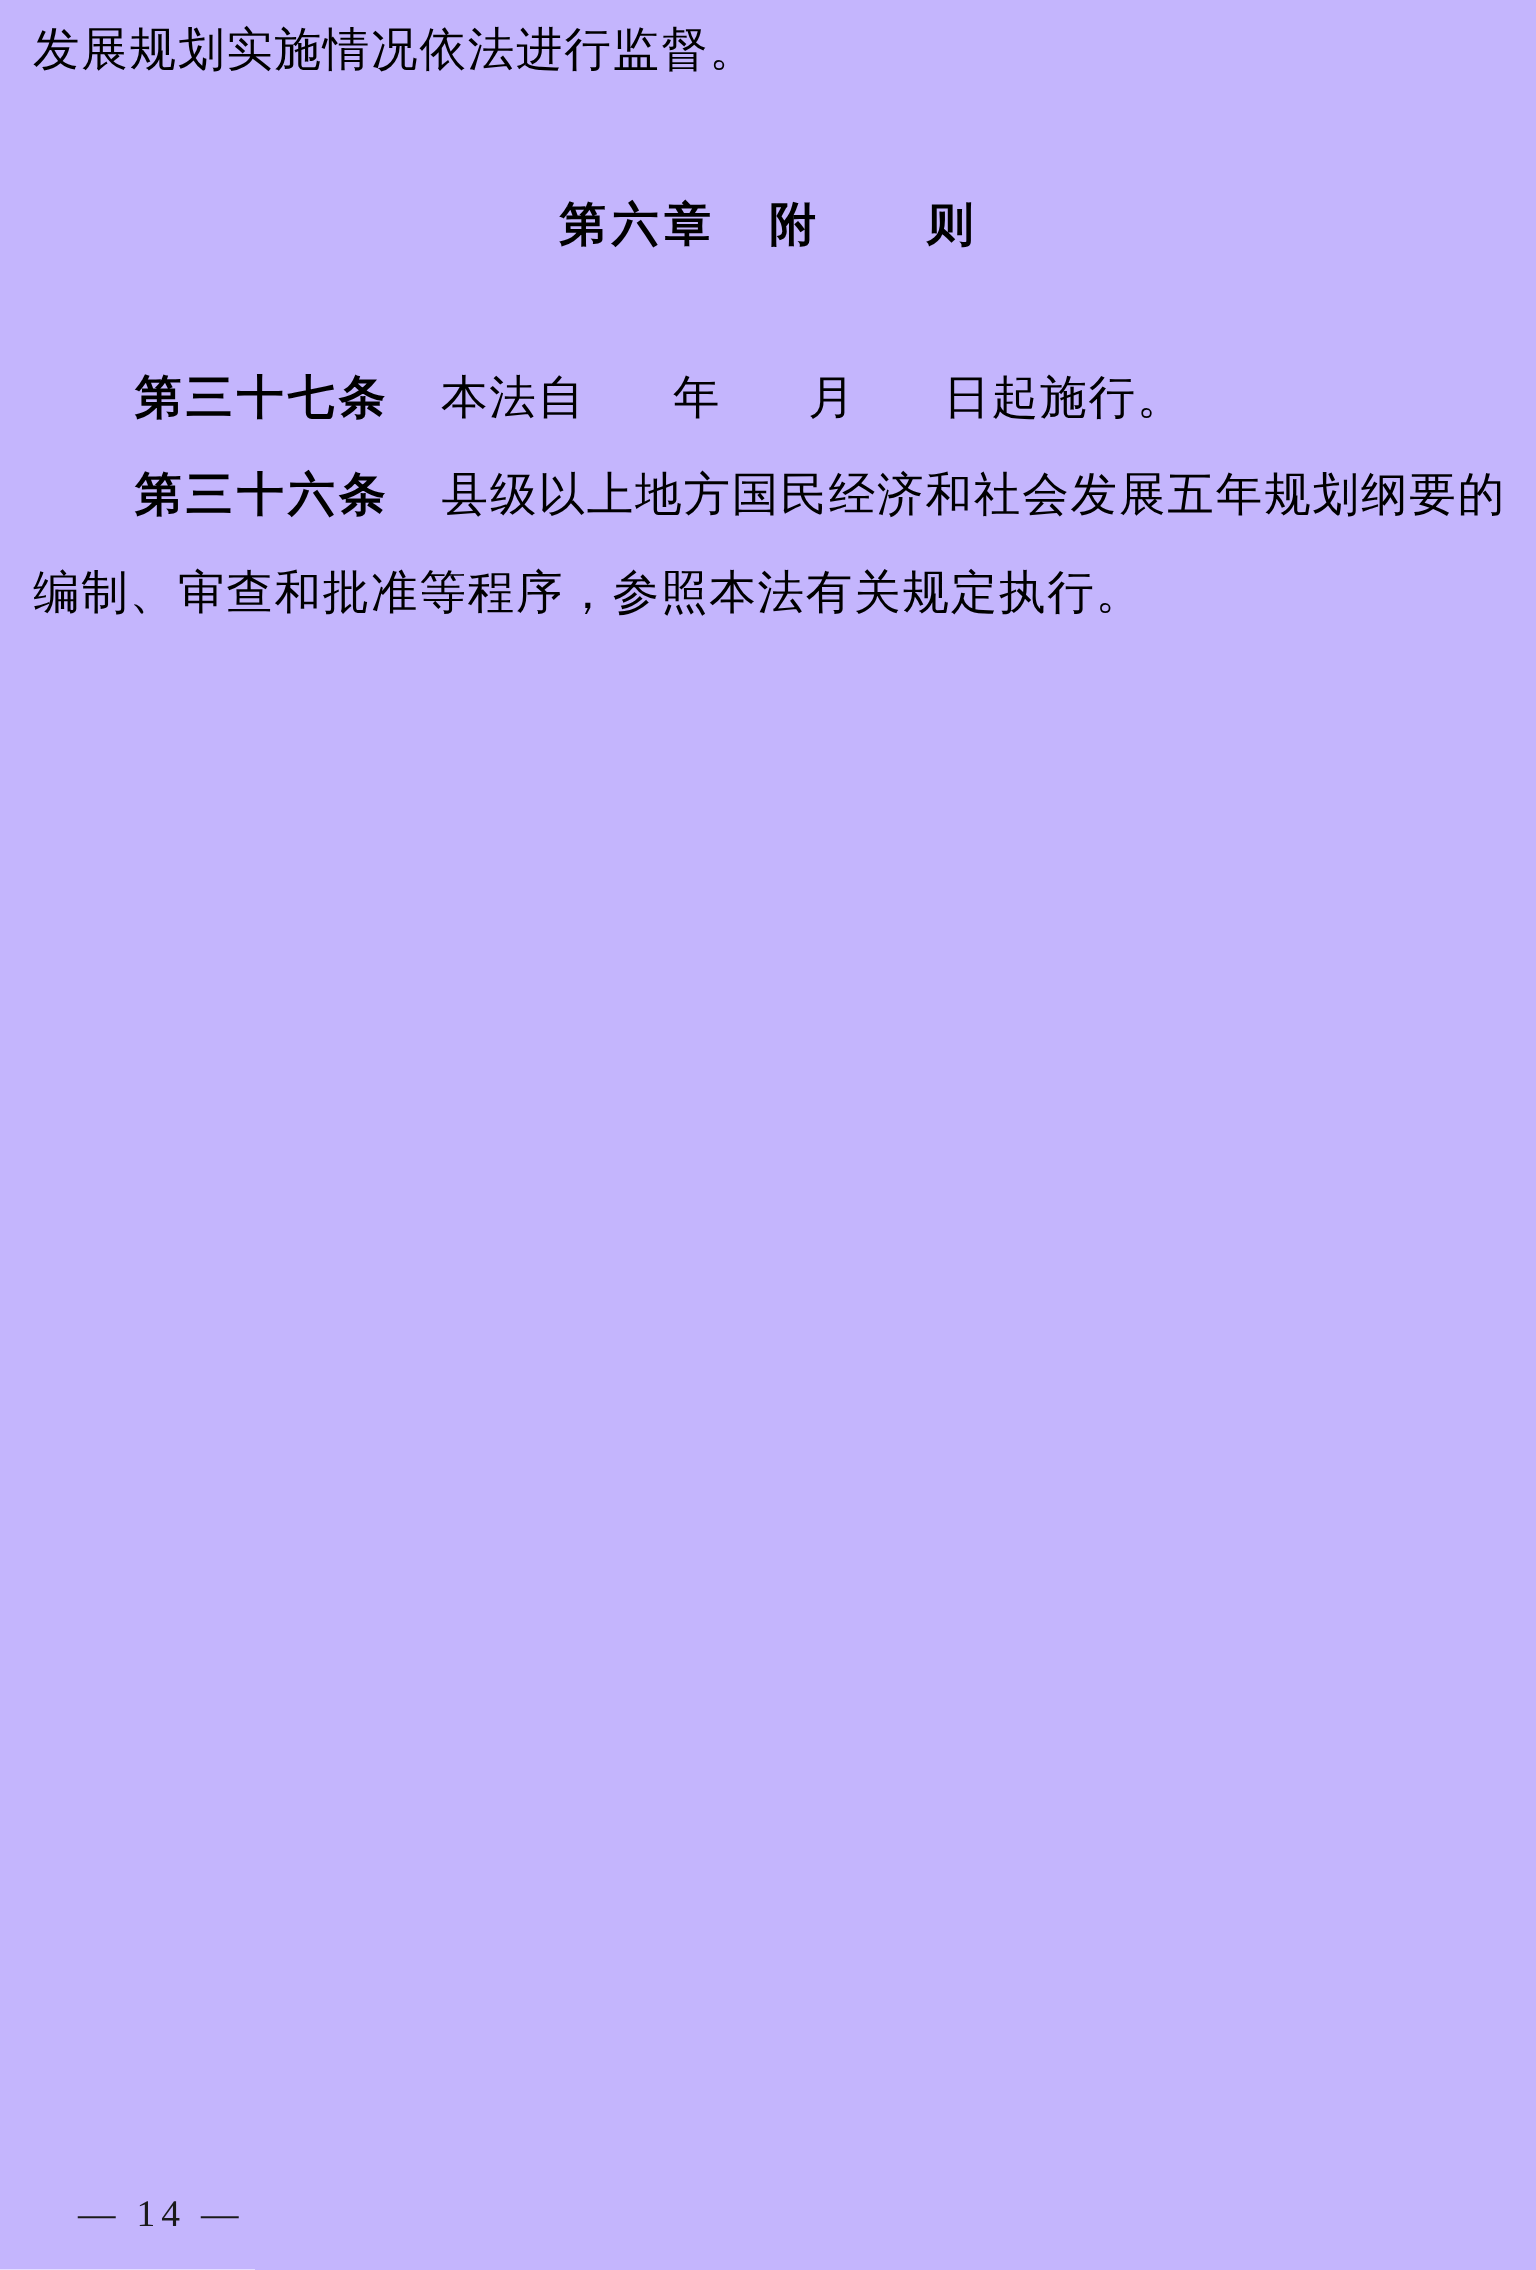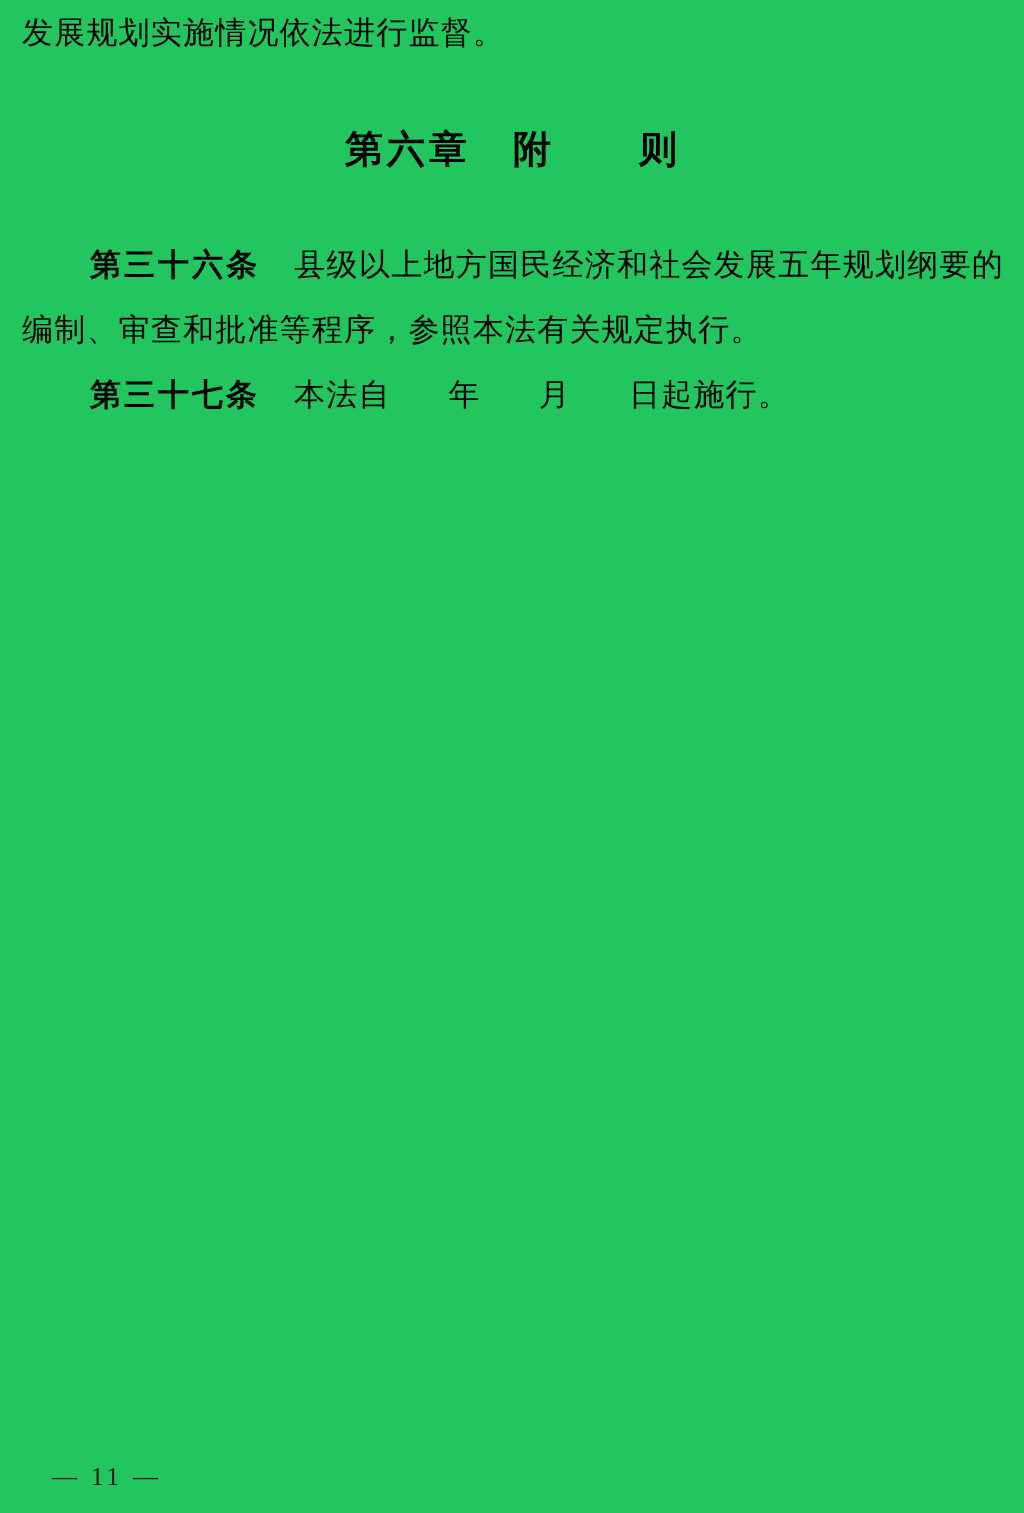--- a/index.html
+++ b/index.html
@@ -16,7 +16,7 @@
     width: 1024px;
     height: 1513px;
     margin: 0 auto;
-    background: #22c55e;
+    background: #c4b5fd;
     overflow: hidden;
     box-sizing: border-box;
   }

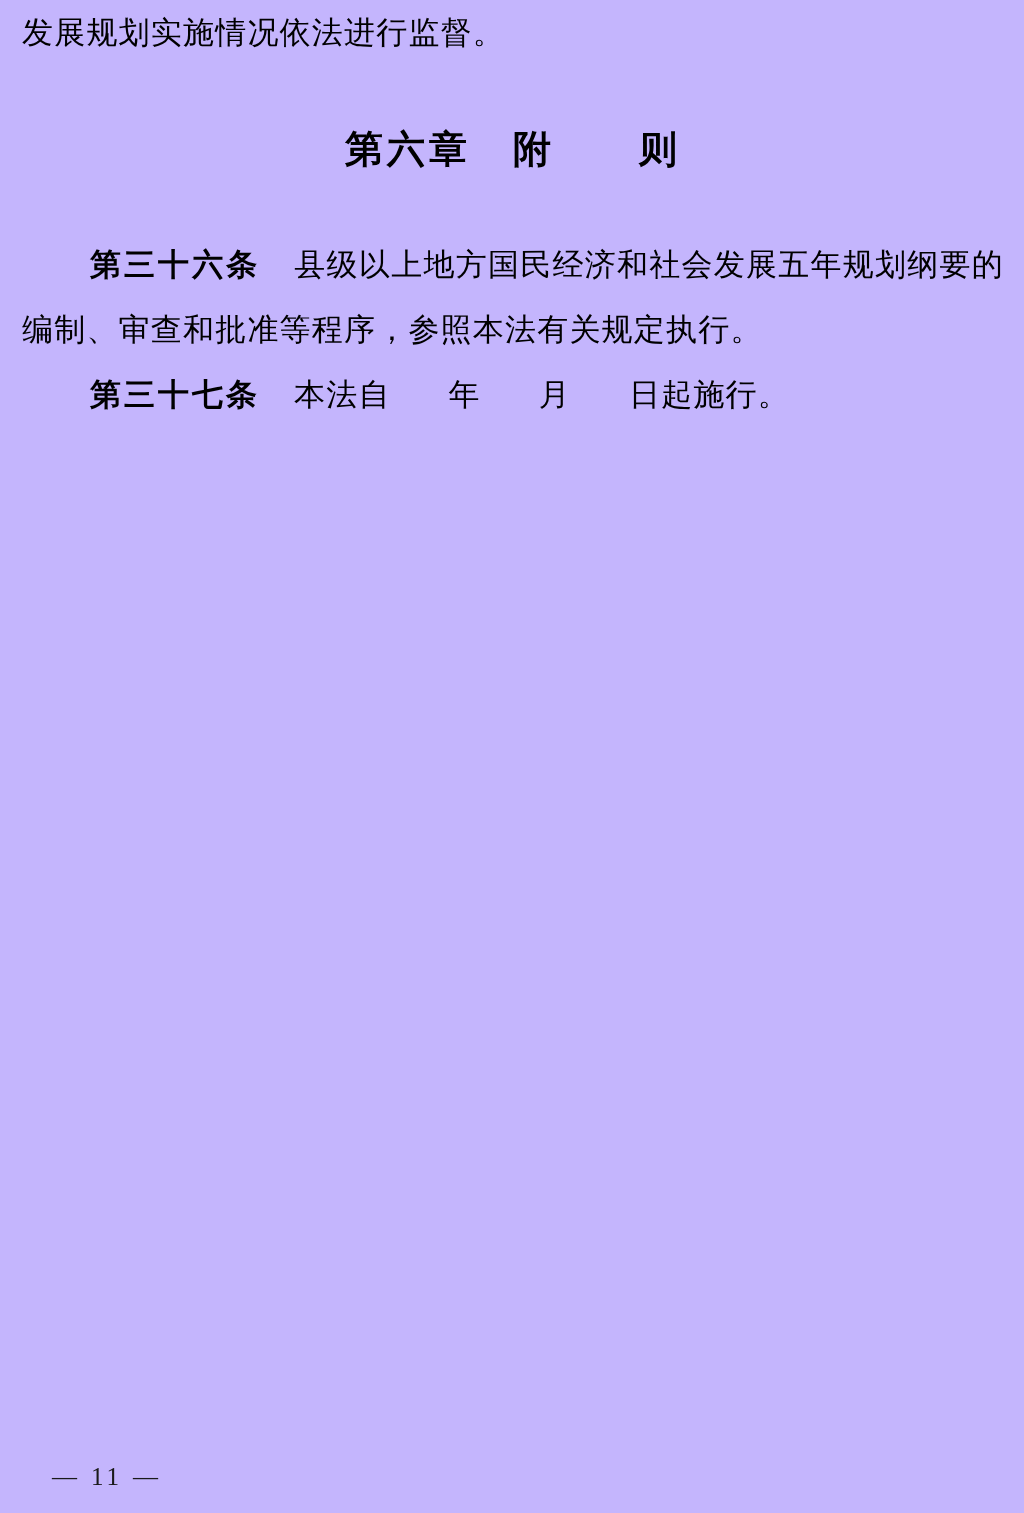--- a/index.html
+++ b/index.html
@@ -46,7 +46,7 @@
   }
   .chapter-title {
     text-align: center;
-    font-size: 38px;
+    font-size: 31px;
     font-weight: bold;
     letter-spacing: 4px;
     margin: 0;

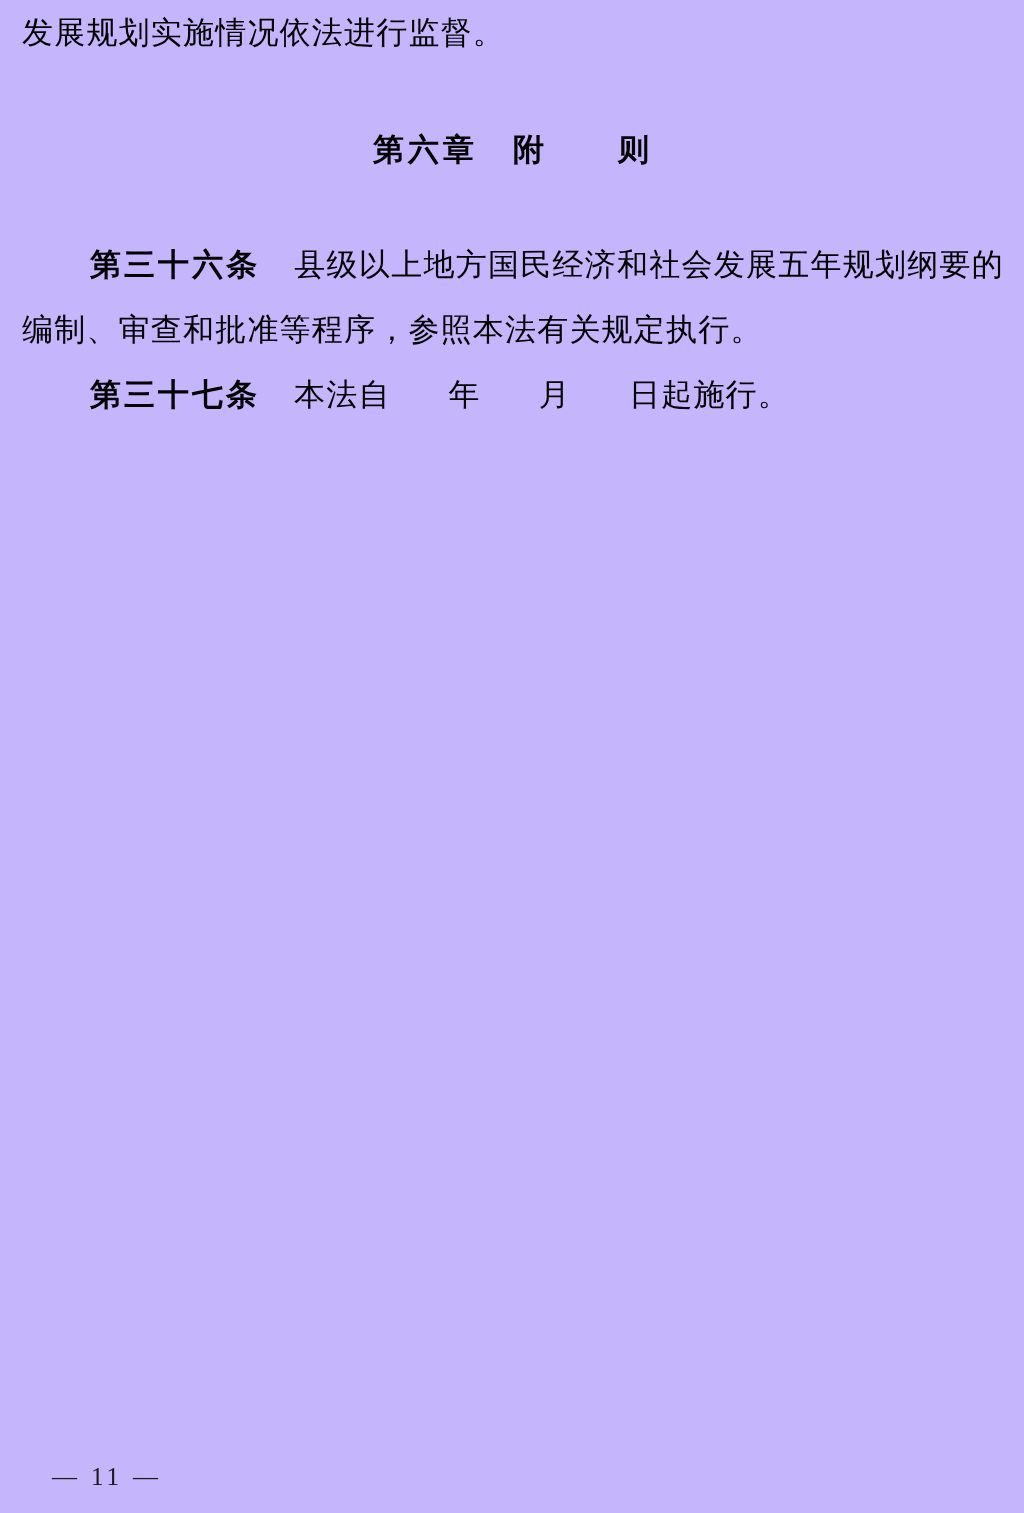--- a/index.html
+++ b/index.html
@@ -87,9 +87,9 @@
 
     <div class="gap-after-chapter"></div>
 
+    <p class="para indent"><span class="lead">第三十七条</span><span class="blank-gap-sm"></span><span>本法自</span><span class="blank-gap"></span><span>年</span><span class="blank-gap"></span><span>月</span><span class="blank-gap"></span><span>日起施行。</span></p>
+
     <p class="para indent"><span class="lead">第三十六条</span><span class="blank-gap-sm"></span><span>县级以上地方国民经济和社会发展五年规划纲要的编制、审查和批准等程序，参照本法有关规定执行。</span></p>
-
-    <p class="para indent"><span class="lead">第三十七条</span><span class="blank-gap-sm"></span><span>本法自</span><span class="blank-gap"></span><span>年</span><span class="blank-gap"></span><span>月</span><span class="blank-gap"></span><span>日起施行。</span></p>
 
   </div>
 

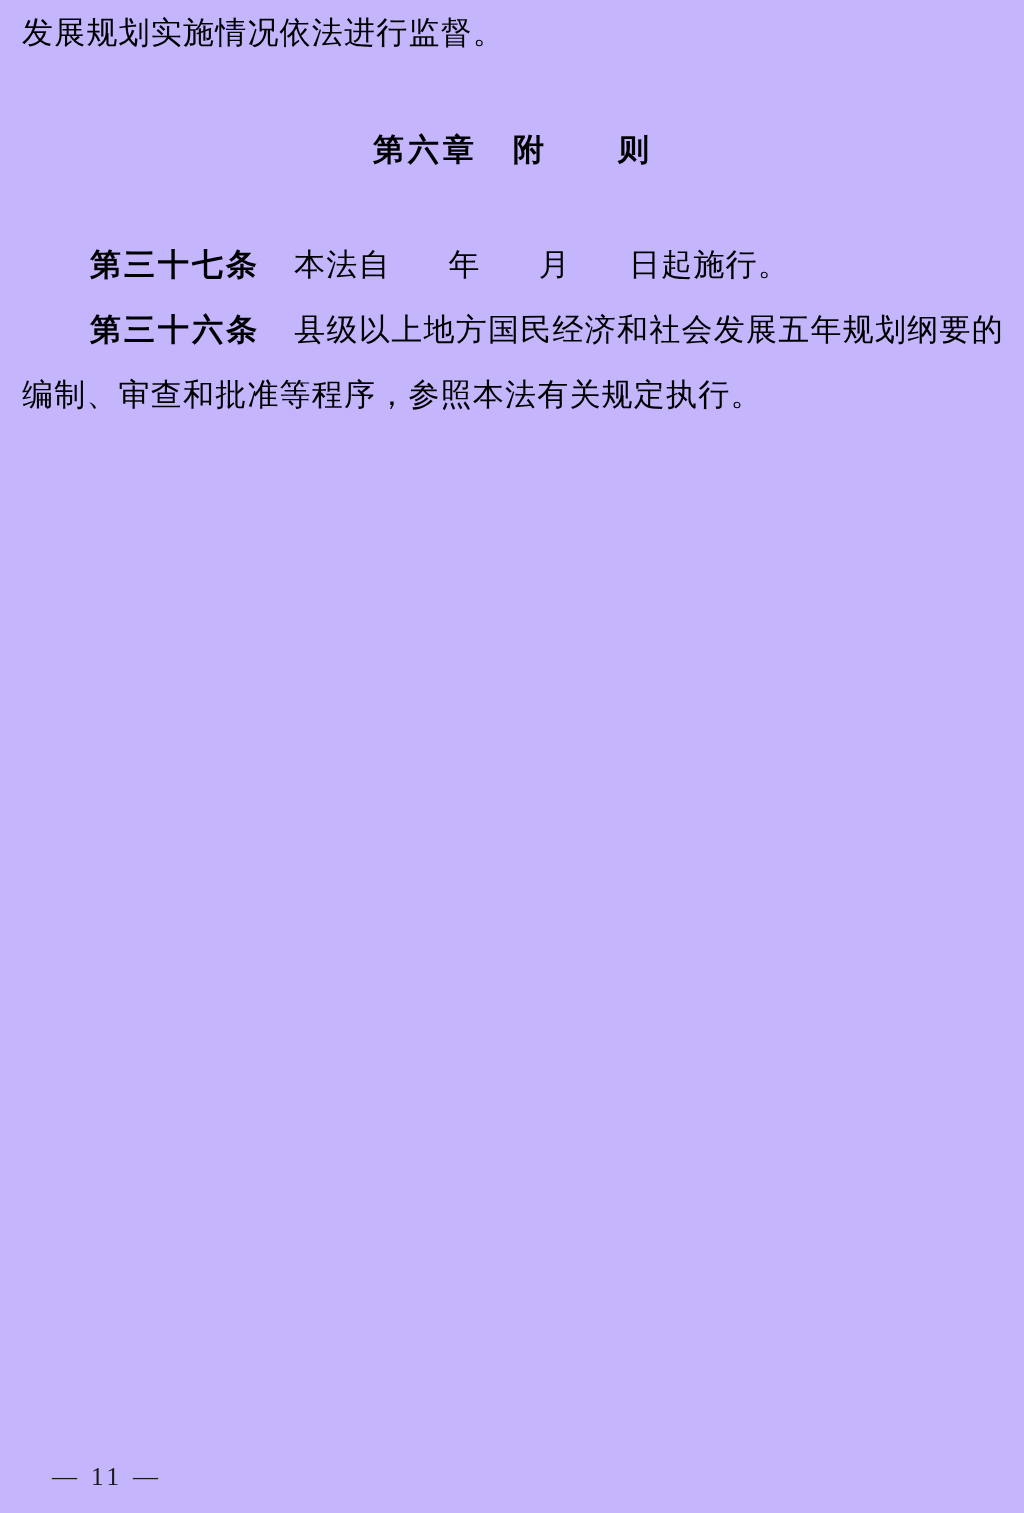--- a/index.html
+++ b/index.html
@@ -94,7 +94,7 @@
   </div>
 
   <div class="footer">
-    <span class="dash">—</span><span>11</span><span class="dash">—</span>
+    <span class="dash">—</span><span>14</span><span class="dash">—</span>
   </div>
 
 </div>

